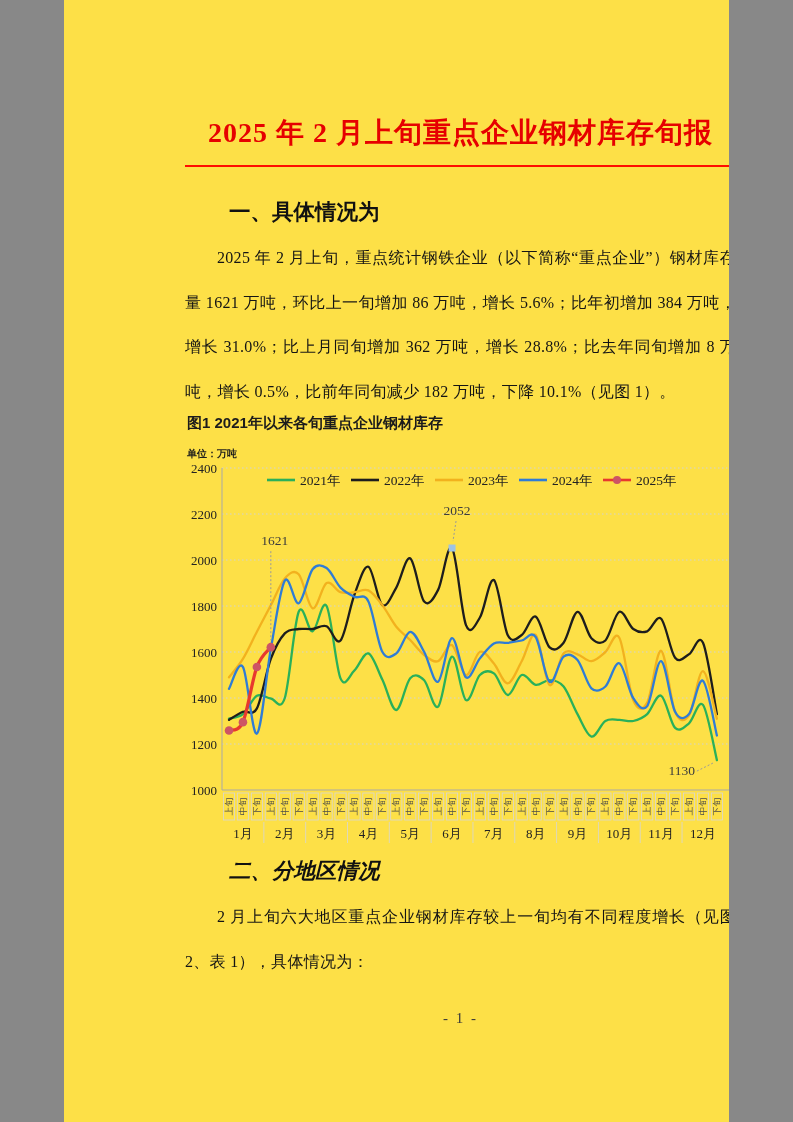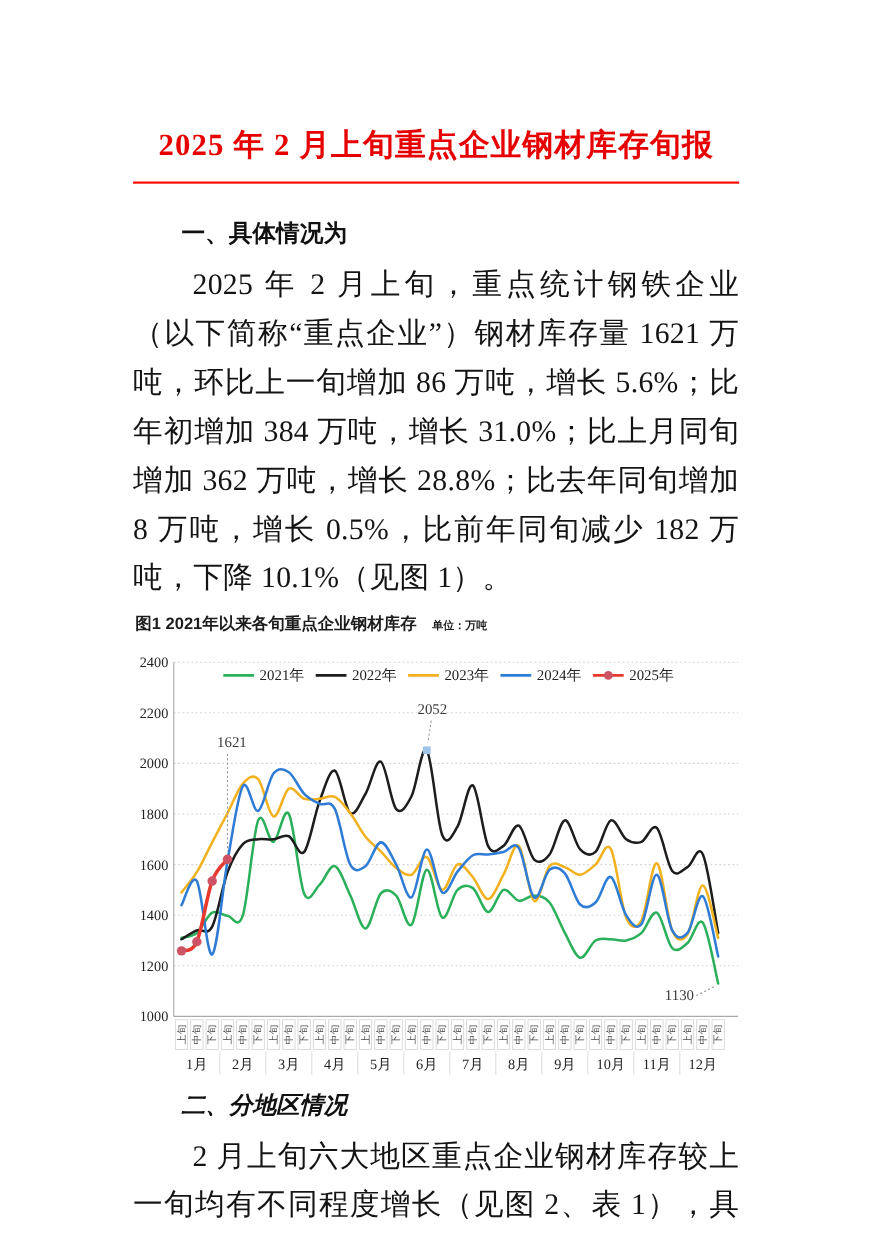--- a/index.html
+++ b/index.html
@@ -5,8 +5,8 @@
   html,body{margin:0;padding:0;background:#888;}
   .page{
     position:relative;
-    width:793px;height:1122px;
-    background:#ffffff;
+    width:665px;height:1122px;
+    background:#fde047;
     margin:0 auto;
     overflow:hidden;
     font-family:"Liberation Serif","DejaVu Serif",serif;

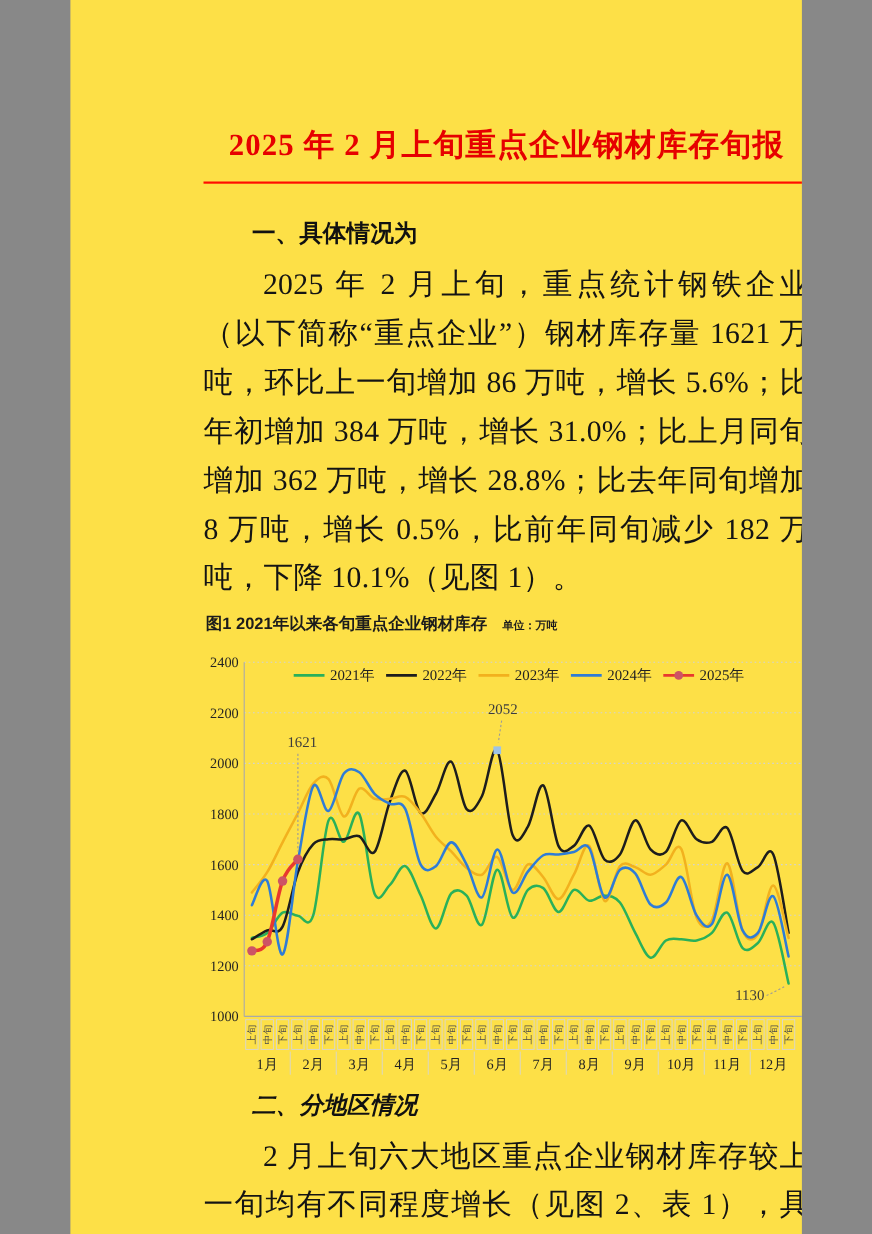--- a/index.html
+++ b/index.html
@@ -33,7 +33,7 @@
   .sec-heading.s2{margin-top:8px;font-style:italic;}
   .body-para{
     margin:9px 0 0 0;
-    font-size:27px;
+    font-size:16px;
     line-height:44.5px;
     text-align:justify;
     text-indent:2em;

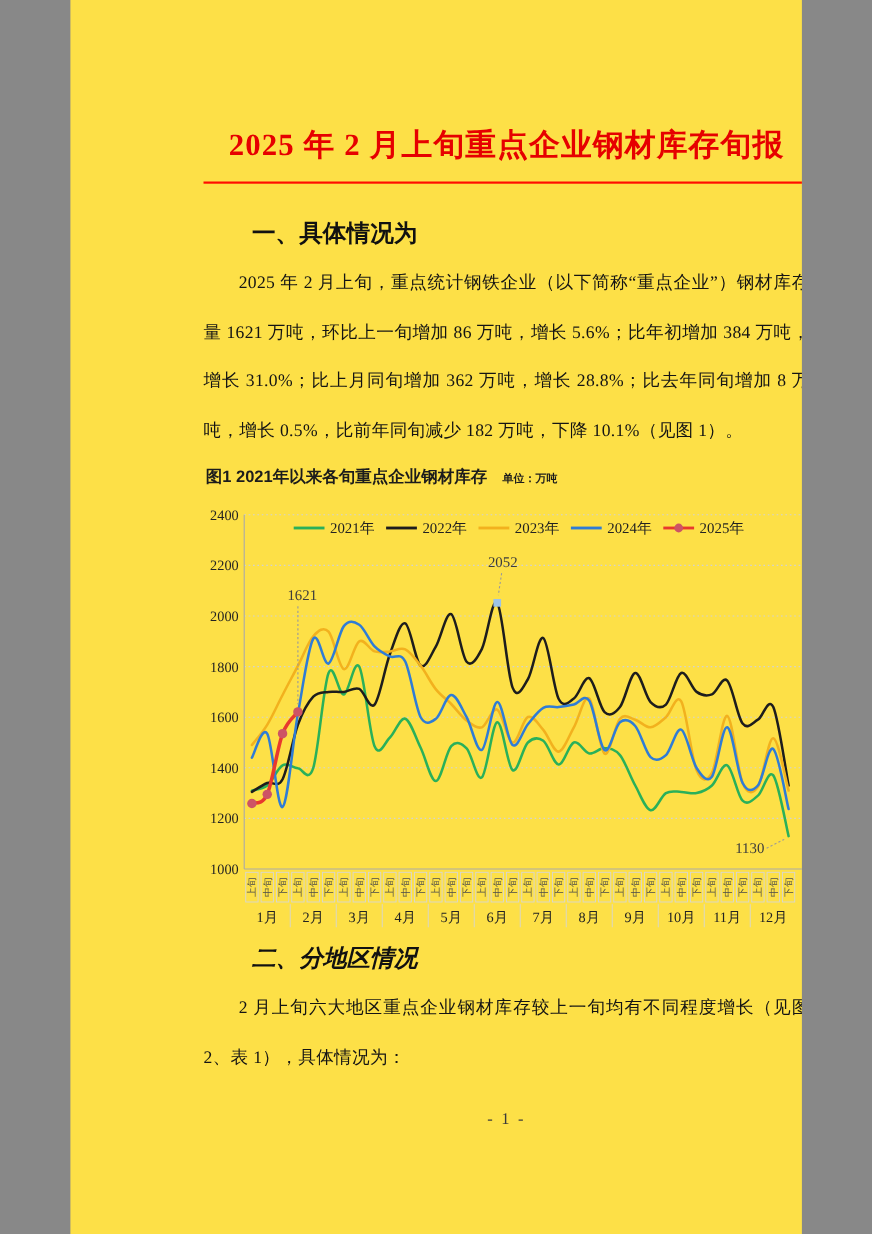--- a/index.html
+++ b/index.html
@@ -42,9 +42,10 @@
   }
   .chart-block{margin-top:10px;margin-left:2px;width:562px;}
   .chart-title-row{
-    display:flex;align-items:baseline;gap:14px;
+    display:flex;justify-content:center;align-items:baseline;gap:14px;
     font-family:"Liberation Sans","DejaVu Sans",sans-serif;
     height:26px;
+    flex-direction:column;
   }
   .chart-title{font-weight:bold;font-size:15px;color:#1c1c1c;}
   .chart-unit{font-weight:bold;font-size:10px;color:#1c1c1c;}

